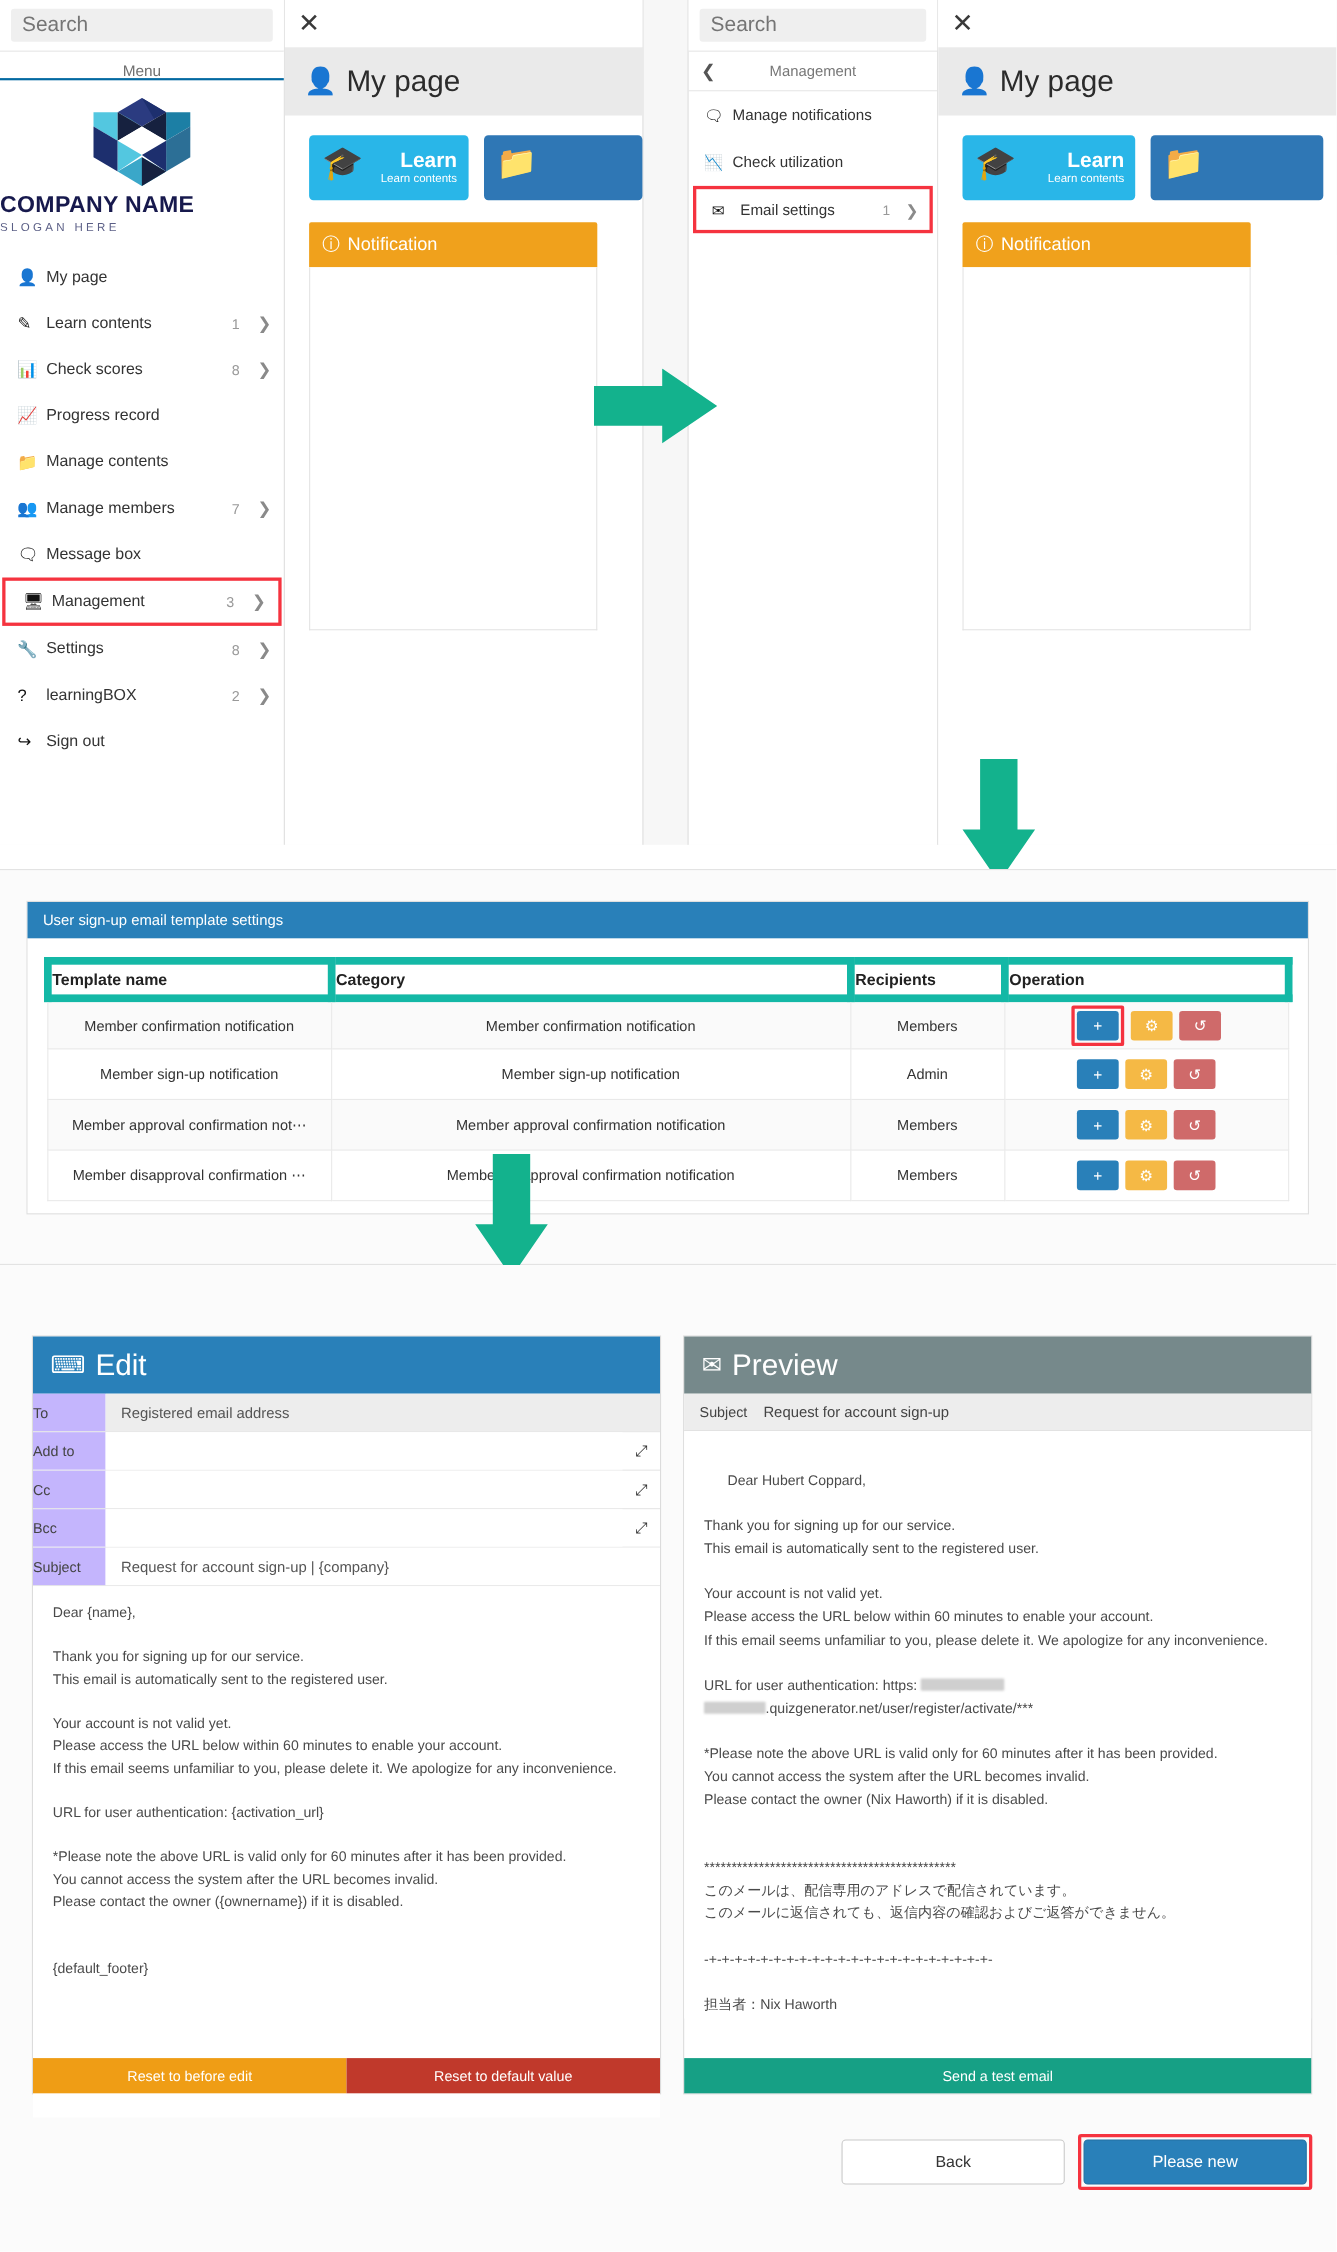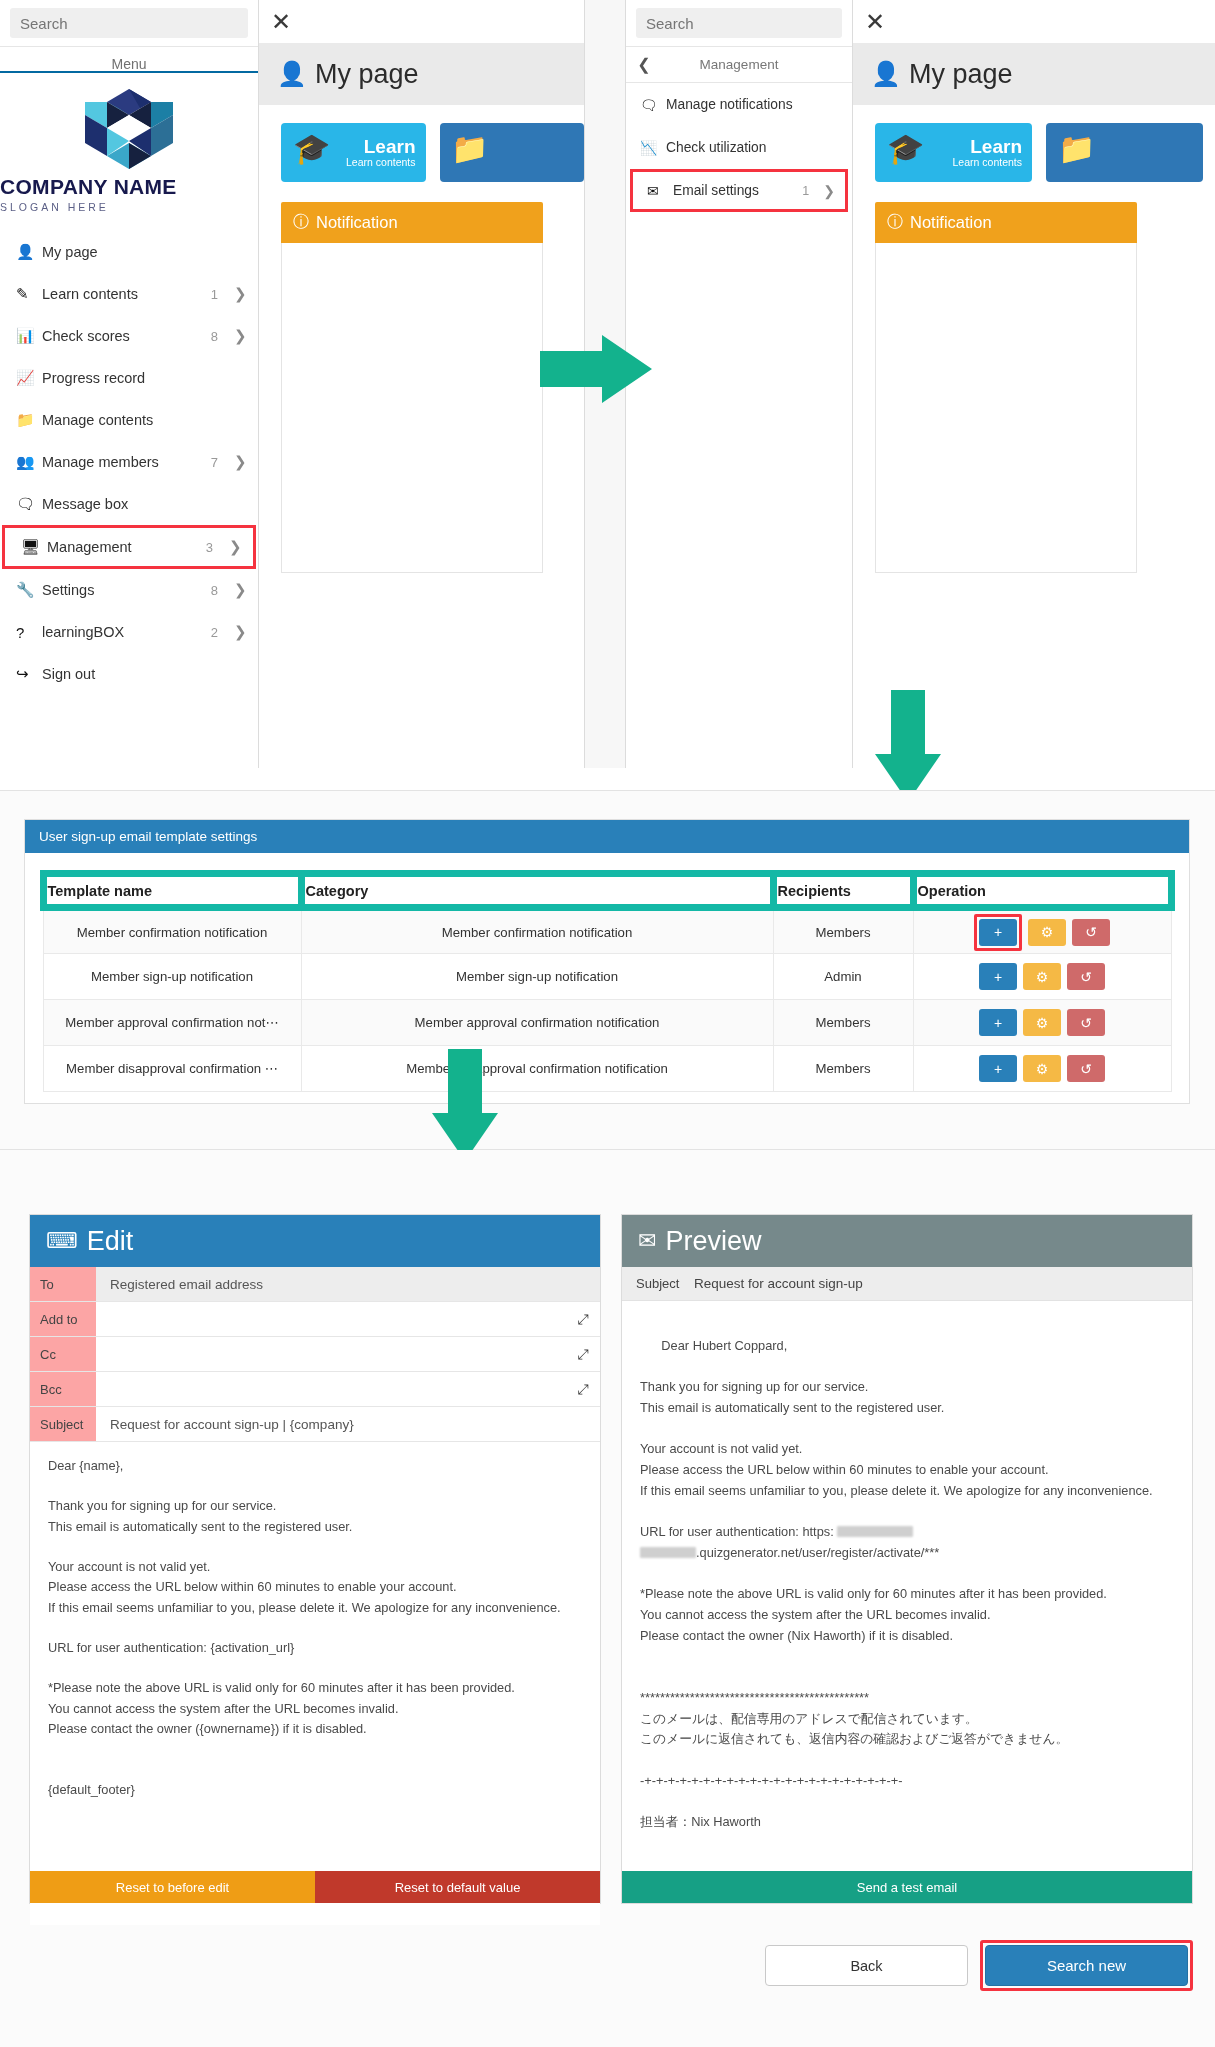--- a/index.html
+++ b/index.html
@@ -30,7 +30,7 @@
   .search-wrap { padding:8px 10px 8px 10px; background:#fff; }
   .search-box {
     width:100%; height:30px; background:#efefef; border:none; border-radius:3px;
-    padding:0 10px; font-size:15px; color:#888;
+    padding:0 10px; font-size:19px; color:#888;
     font-family:"Liberation Sans", sans-serif;
   }
   .menu-title {

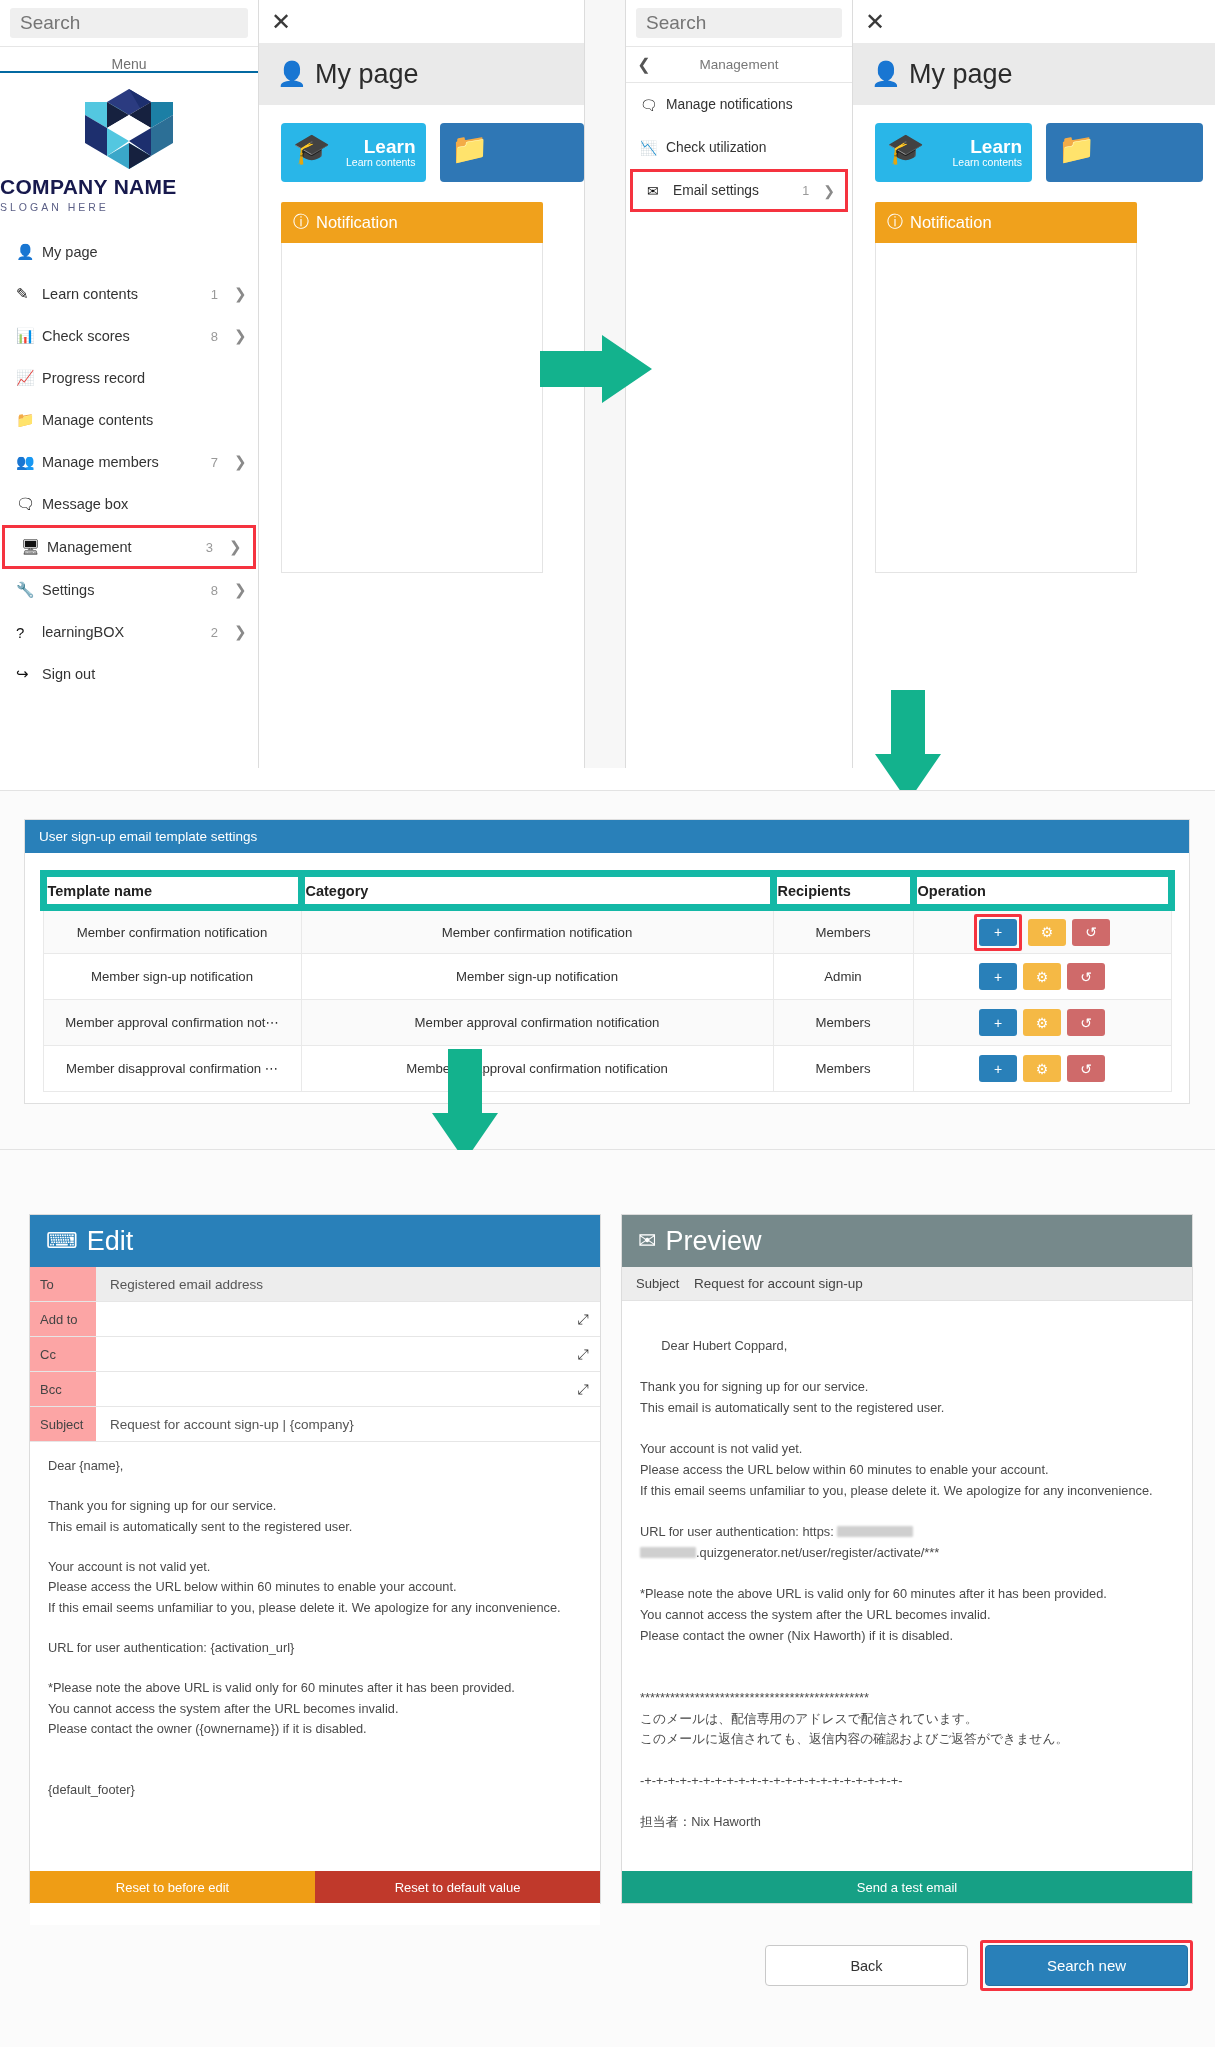--- a/index.html
+++ b/index.html
@@ -167,8 +167,8 @@
 
   .fld { display:flex; border-bottom:1px solid #e6e6e6; min-height:35px; align-items:stretch; }
   .fld .lab {
-    width:66px; flex:0 0 66px; background:#fca5a5; font-size:13px; color:#444;
-    display:flex; align-items:center; padding-left:10px;
+    width:66px; flex:0 0 66px; background:#c4b5fd; font-size:13px; color:#444;
+    display:flex; align-items:center; 
   }
   .fld .val {
     flex:1 1 auto; display:flex; align-items:center; padding-left:14px;

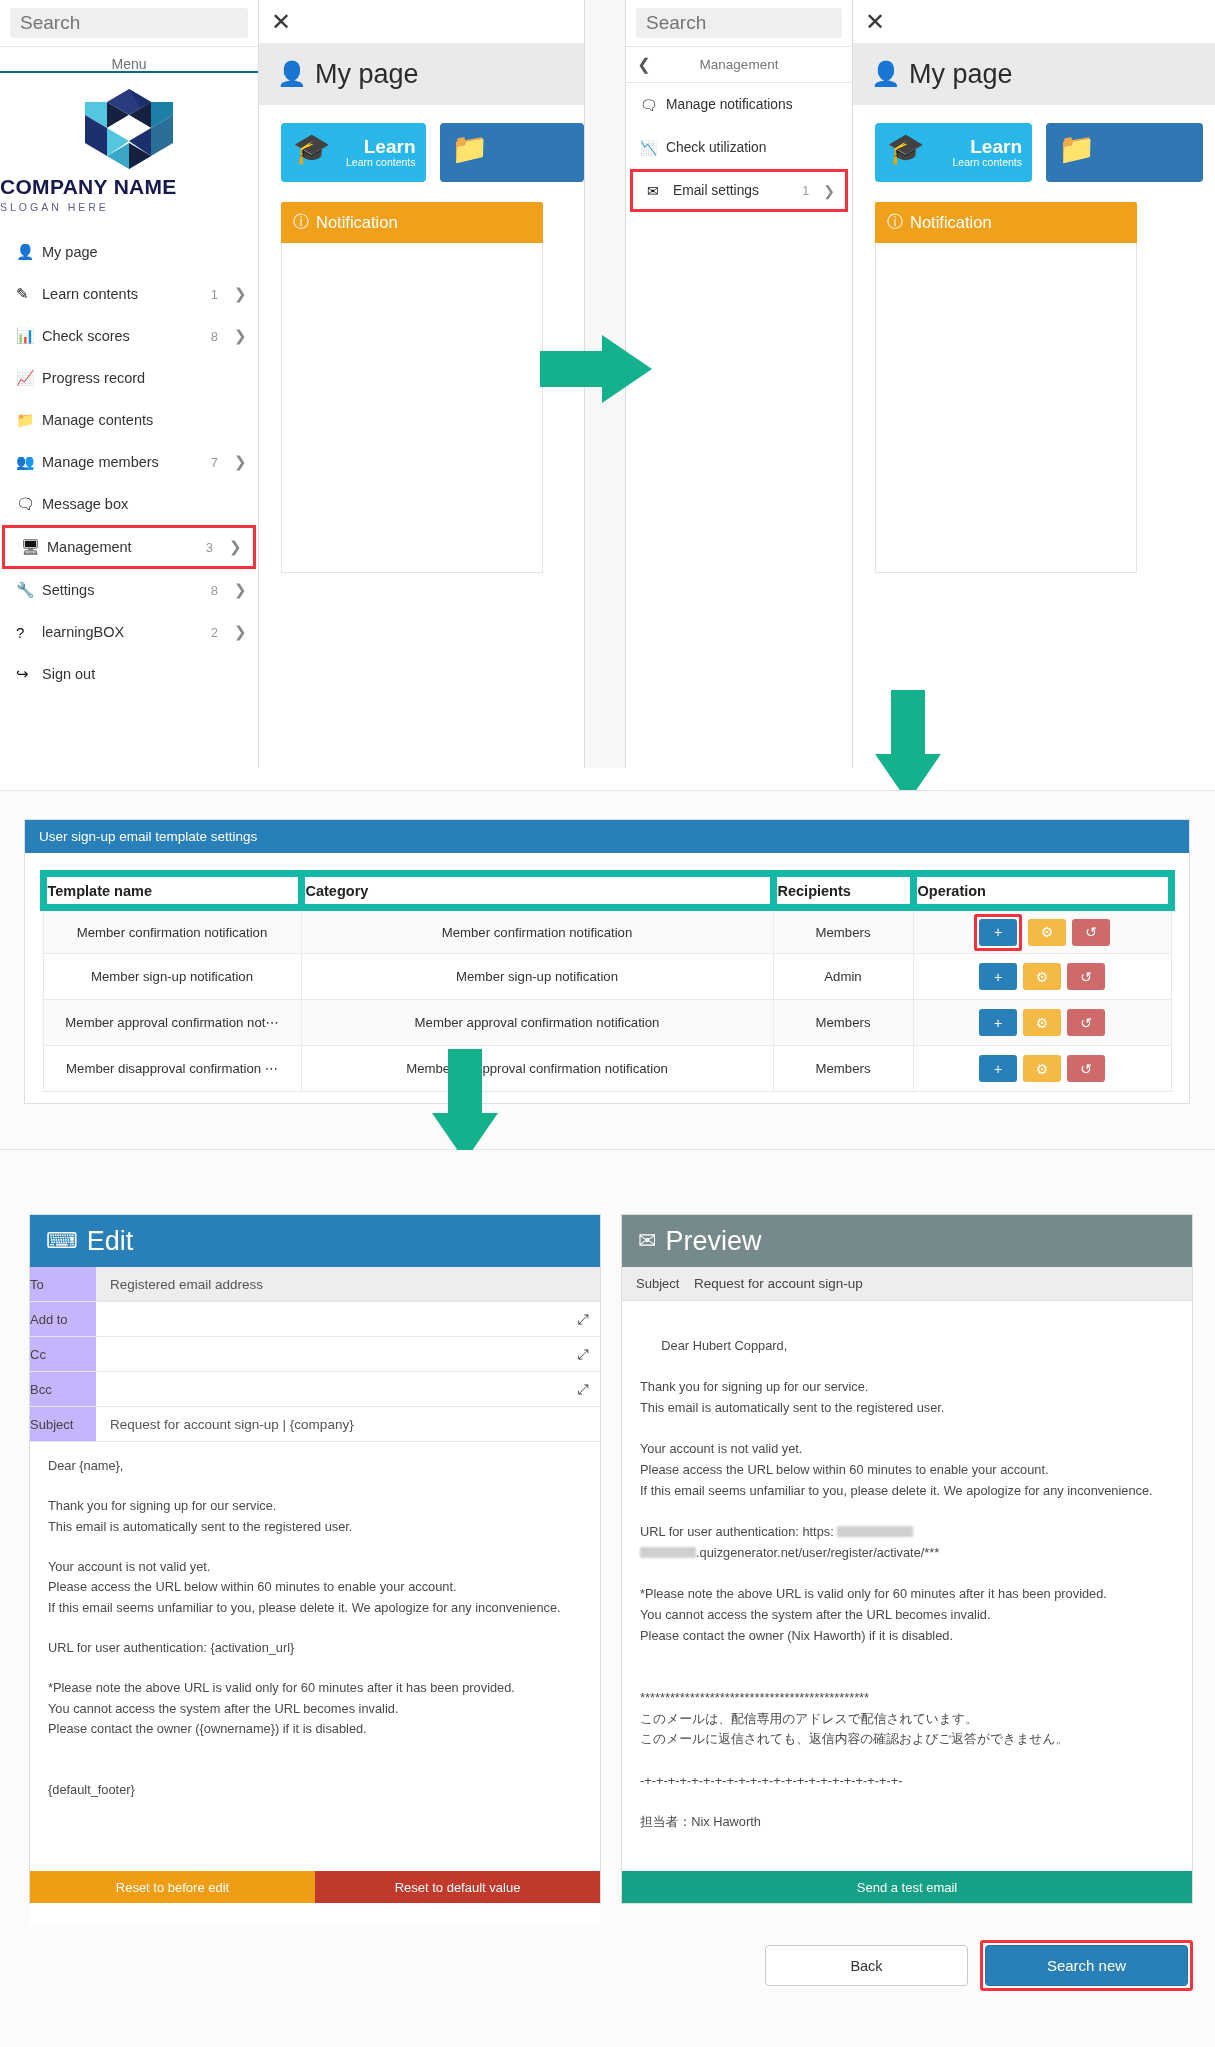--- a/index.html
+++ b/index.html
@@ -588,7 +588,7 @@
   <div class="bottom-acts">
     <div class="btn-back">Back</div>
     <div class="btn-create-wrap">
-      <div class="btn-create">Search new</div>
+      <div class="btn-create">Please new</div>
     </div>
   </div>
 </div>

